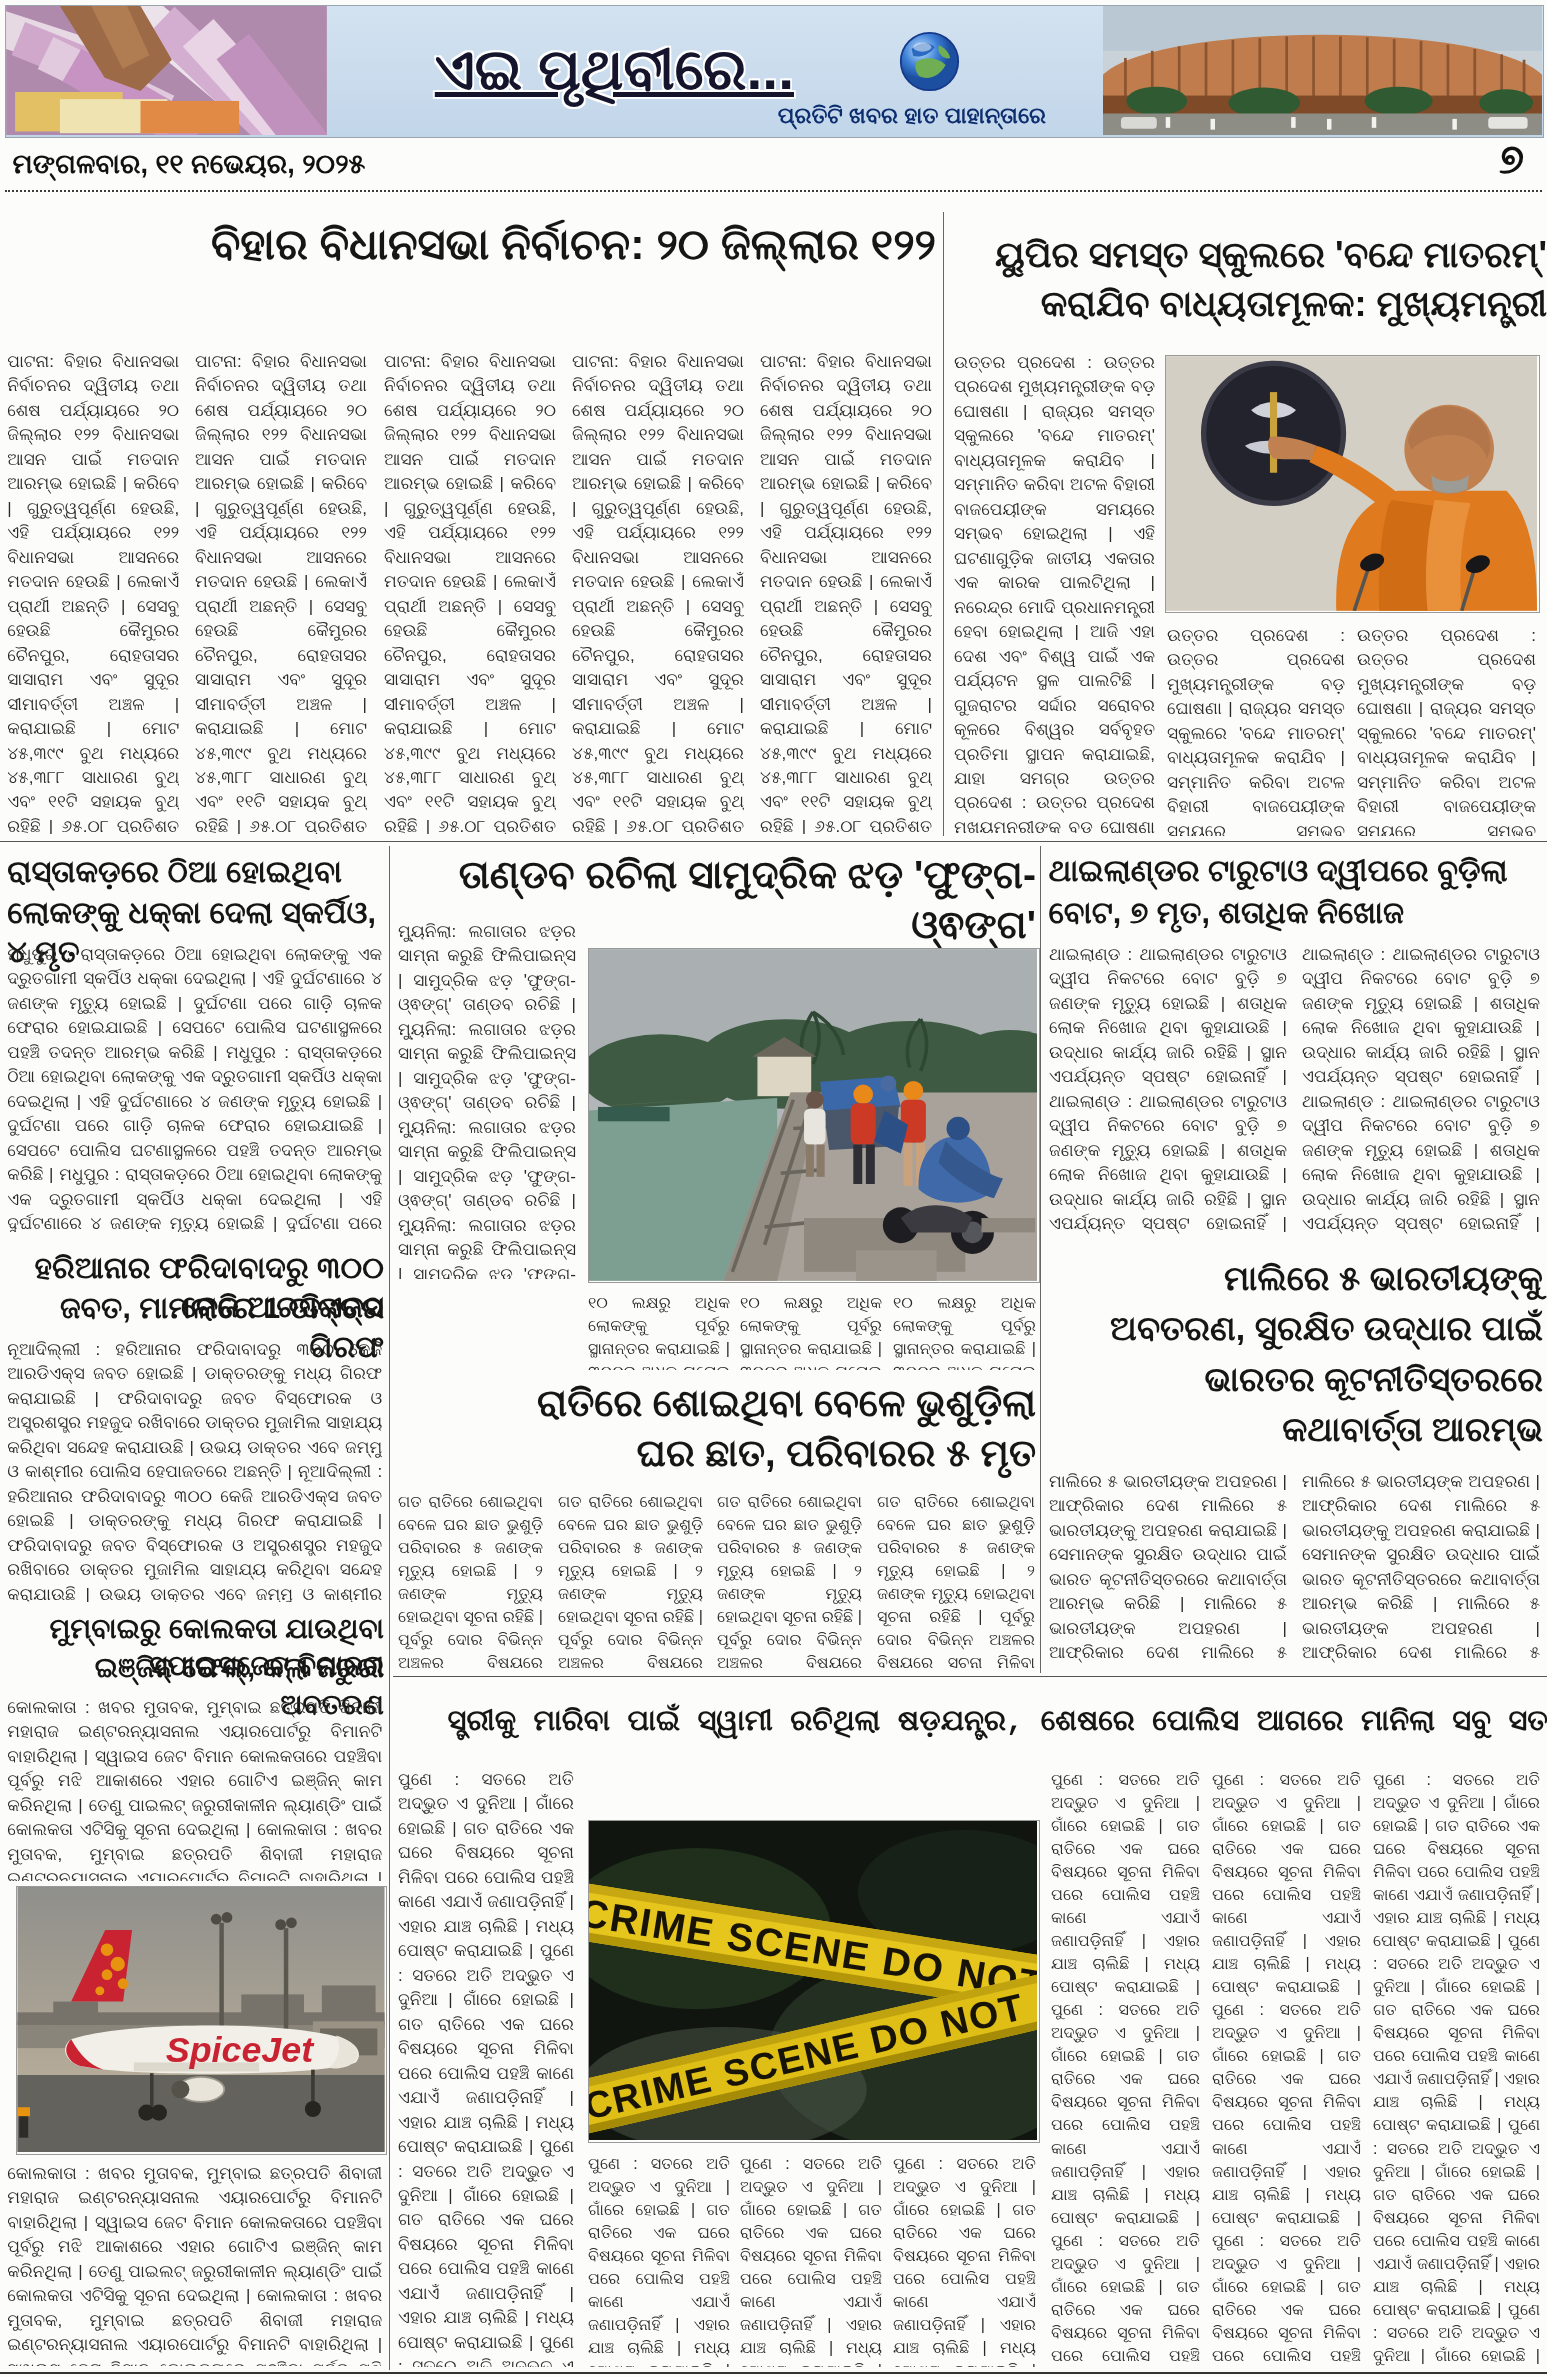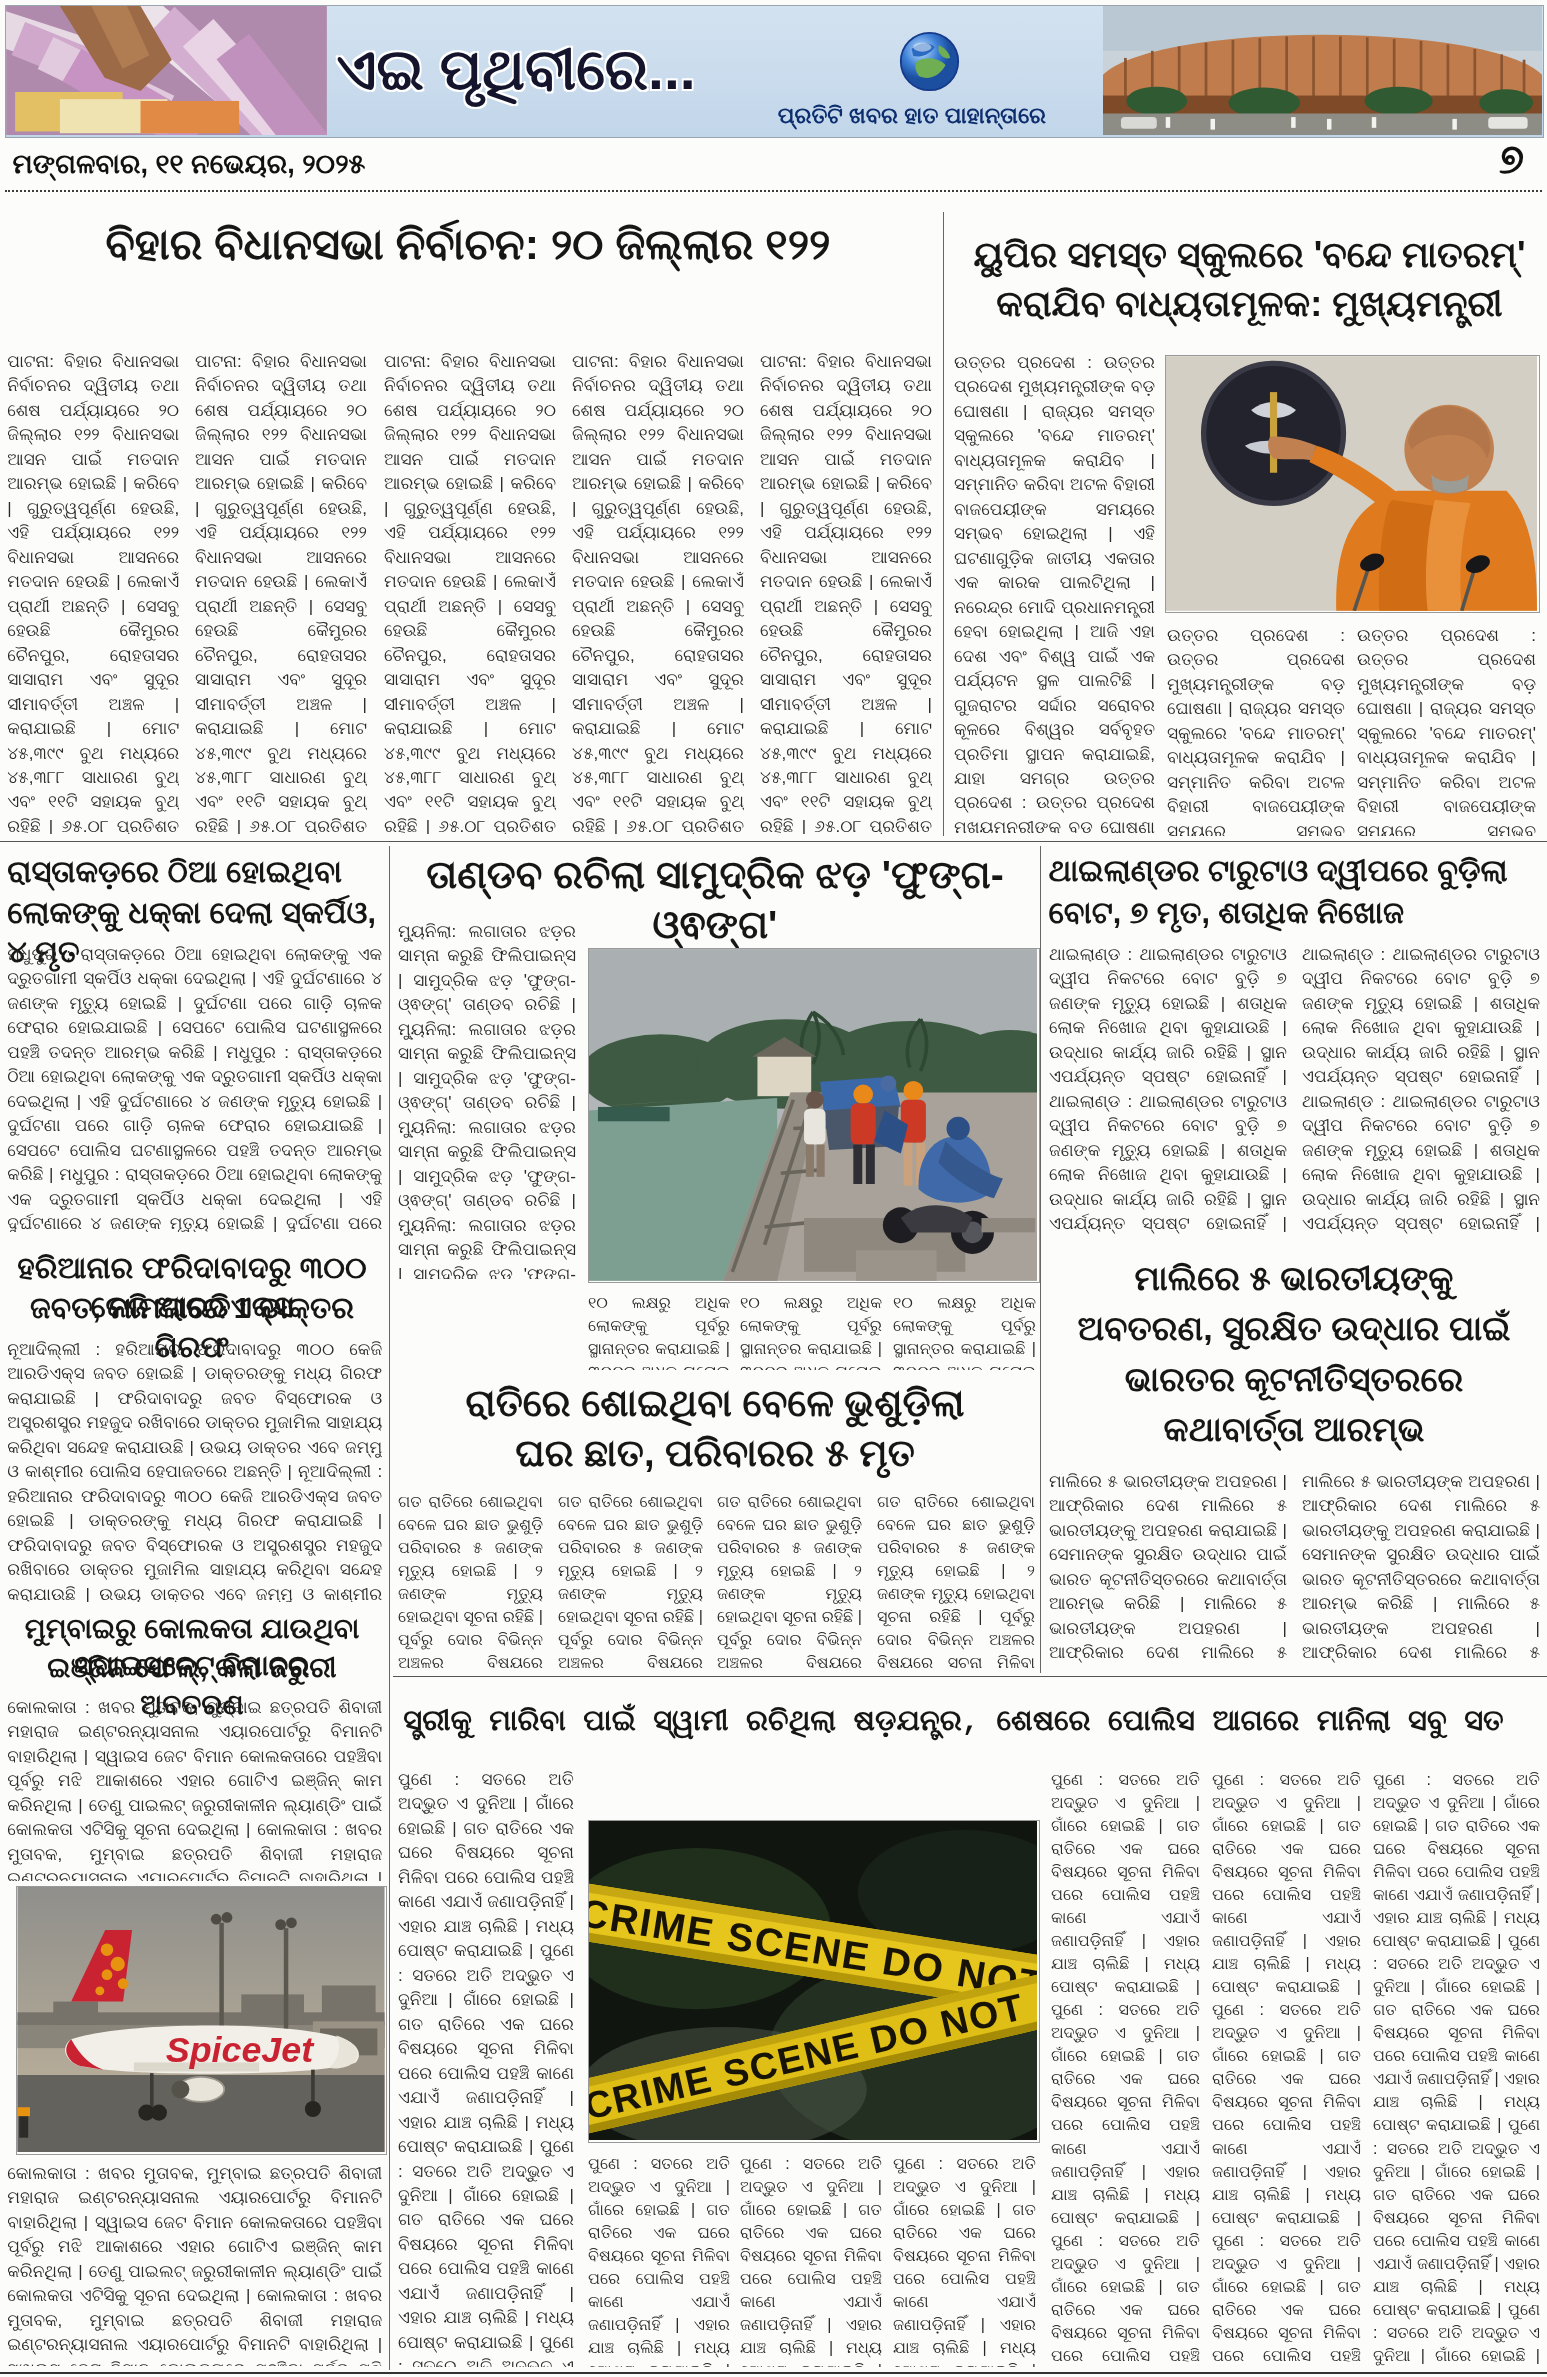--- a/index.html
+++ b/index.html
@@ -47,7 +47,7 @@
       </svg>
     </div>
 
-    <div class="abs mast-title" style="left:330px;top:23px;width:556px;height:81px;font-size:57px;line-height:81px;">ଏଇ ପୃଥିବୀରେ...</div>
+    <div class="abs mast-title" style="left:330px;top:23px;width:556px;height:81px;font-size:57px;line-height:81px;text-align:center;text-decoration:underline;">ଏଇ ପୃଥିବୀରେ...</div>
 
     <div class="abs" style="left:893px;top:25px;width:61px;height:61px;">
       <svg width="61" height="61" viewBox="0 0 68 68">

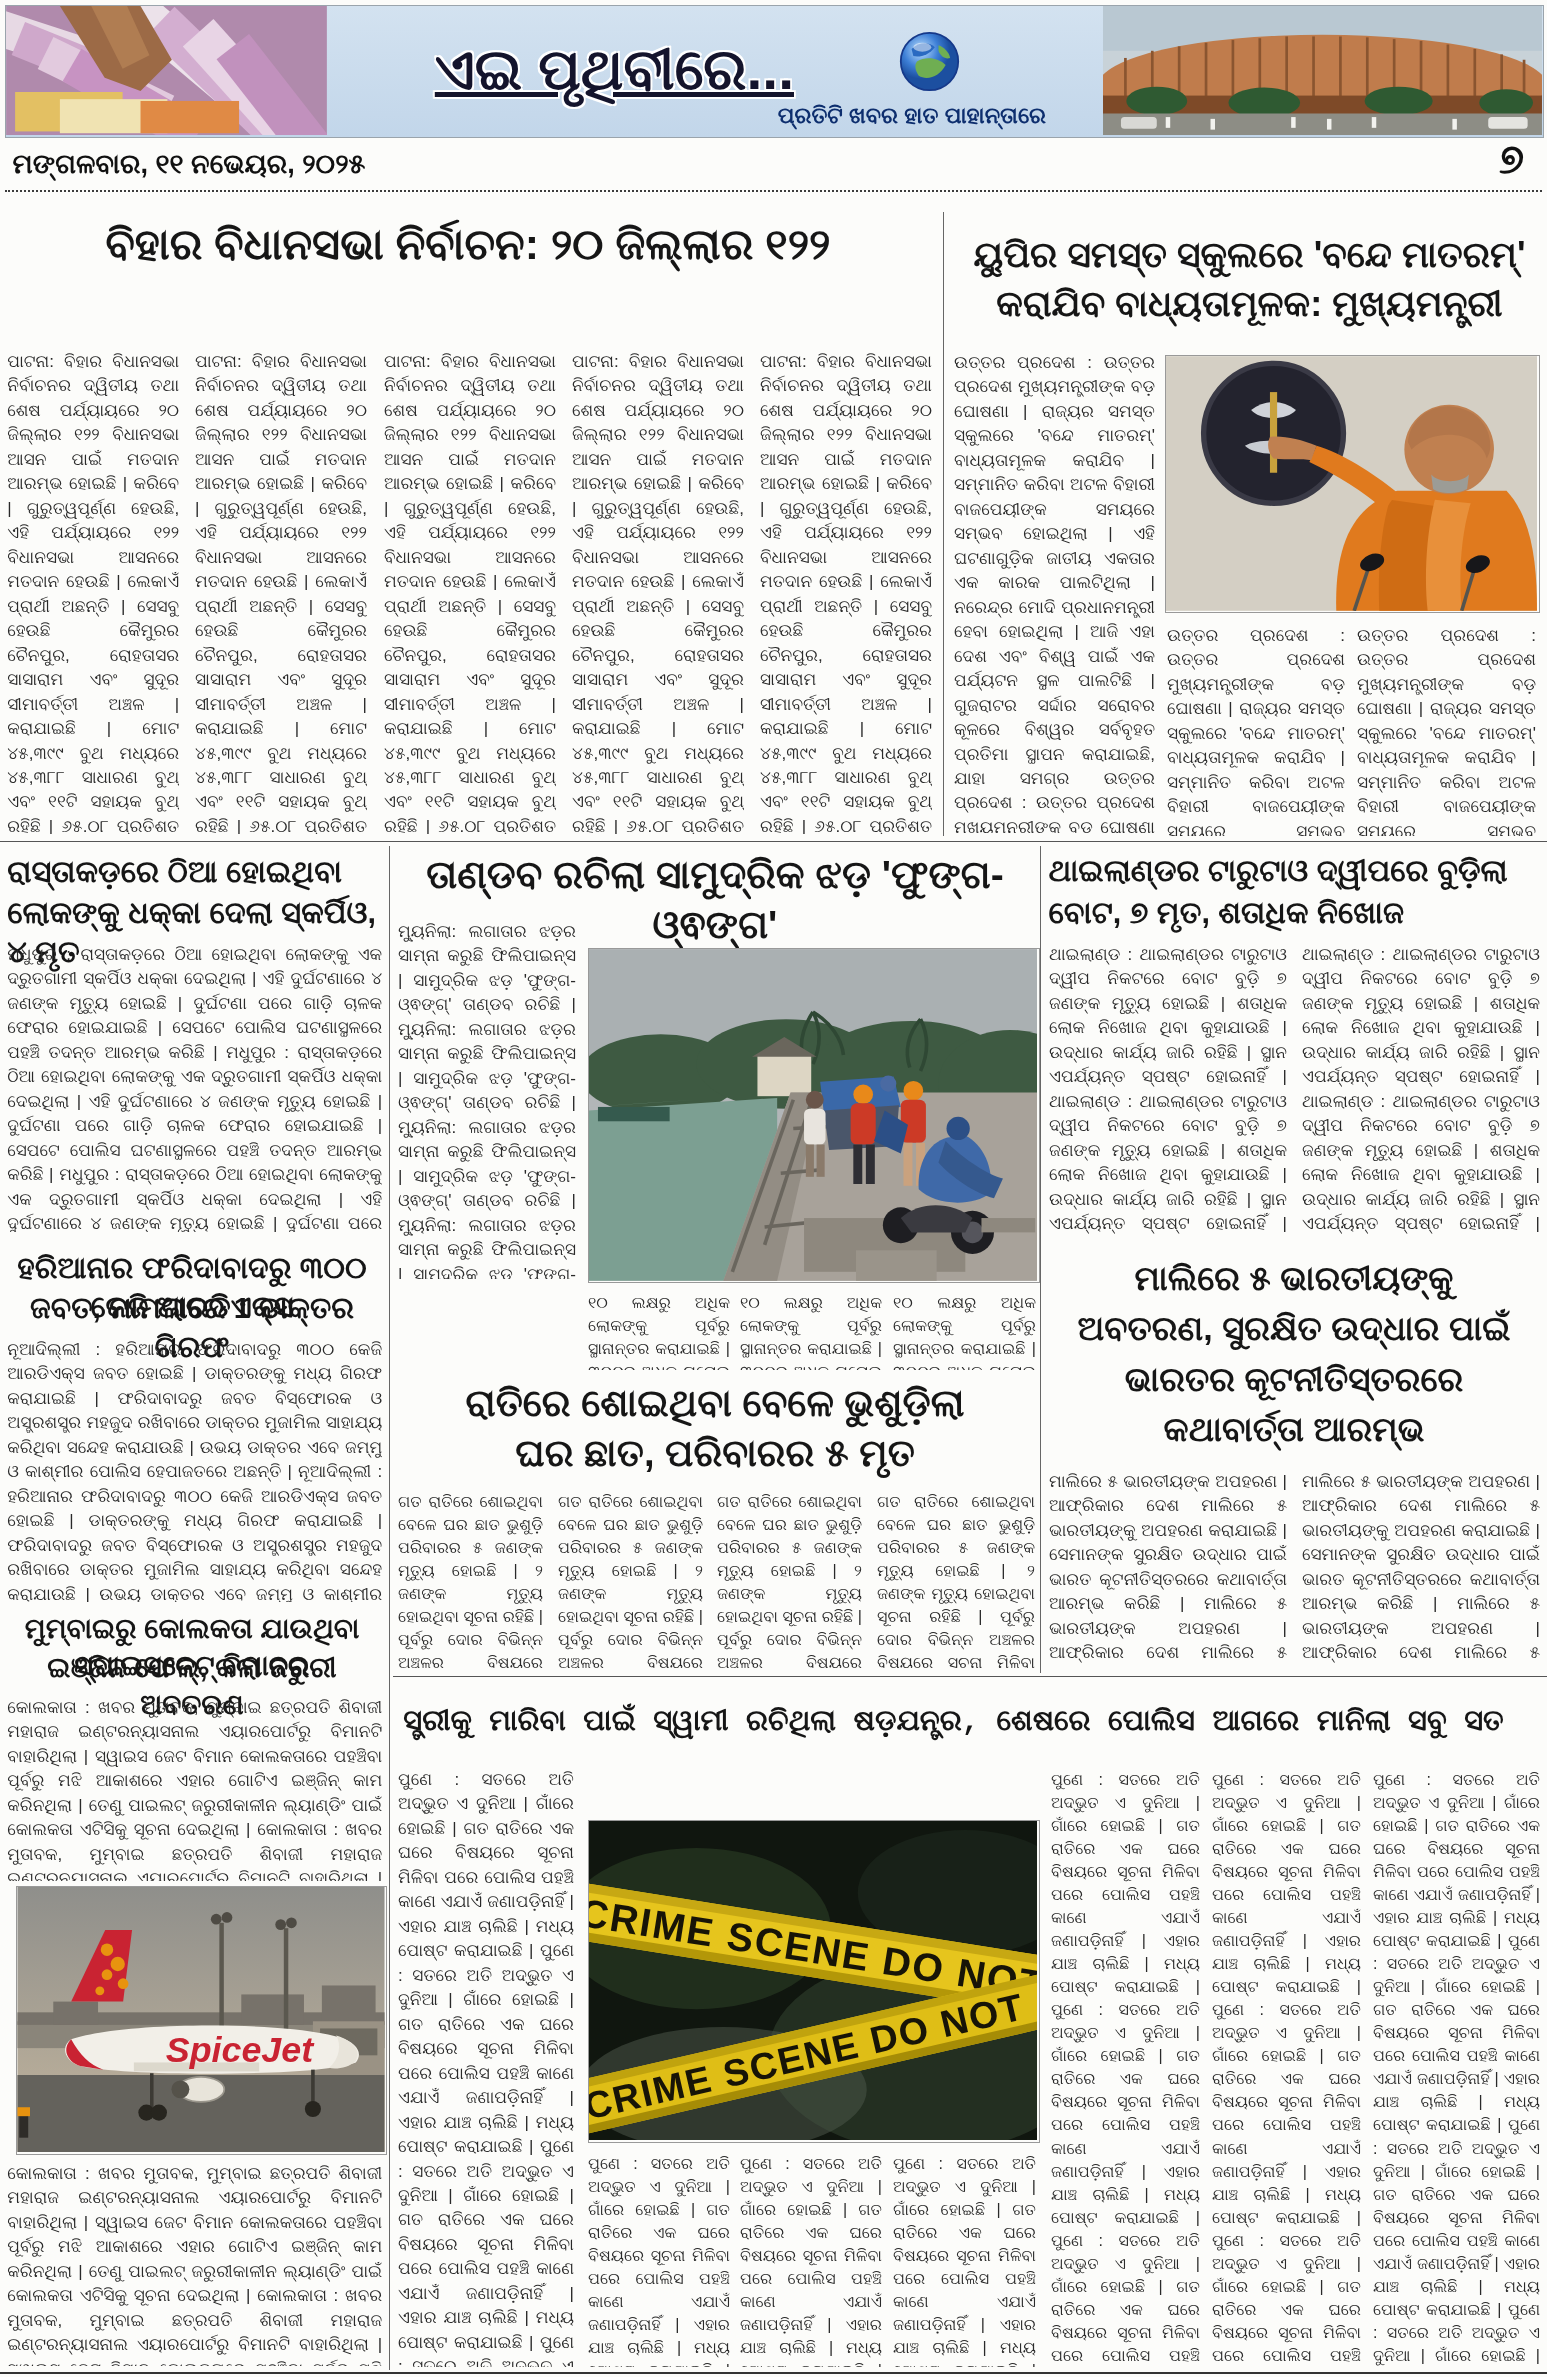--- a/index.html
+++ b/index.html
@@ -6,7 +6,7 @@
   #page{position:relative;width:1547px;height:2377px;background:#fcfcfa;overflow:hidden;
         font-family:"Liberation Sans","DejaVu Sans",sans-serif;color:#1d1d1d;}
   .abs{position:absolute;}
-  .headline{font-weight:bold;color:#161616;text-align:center;letter-spacing:0;}
+  .headline{font-weight:bold;color:#161616;text-align:right;letter-spacing:0;}
   .col{position:absolute;font-size:17px;line-height:1.44;text-align:justify;color:#2a2a2a;
        overflow:hidden;word-break:break-word;}
   .rule-h{position:absolute;background:#555;height:0.9px;}

